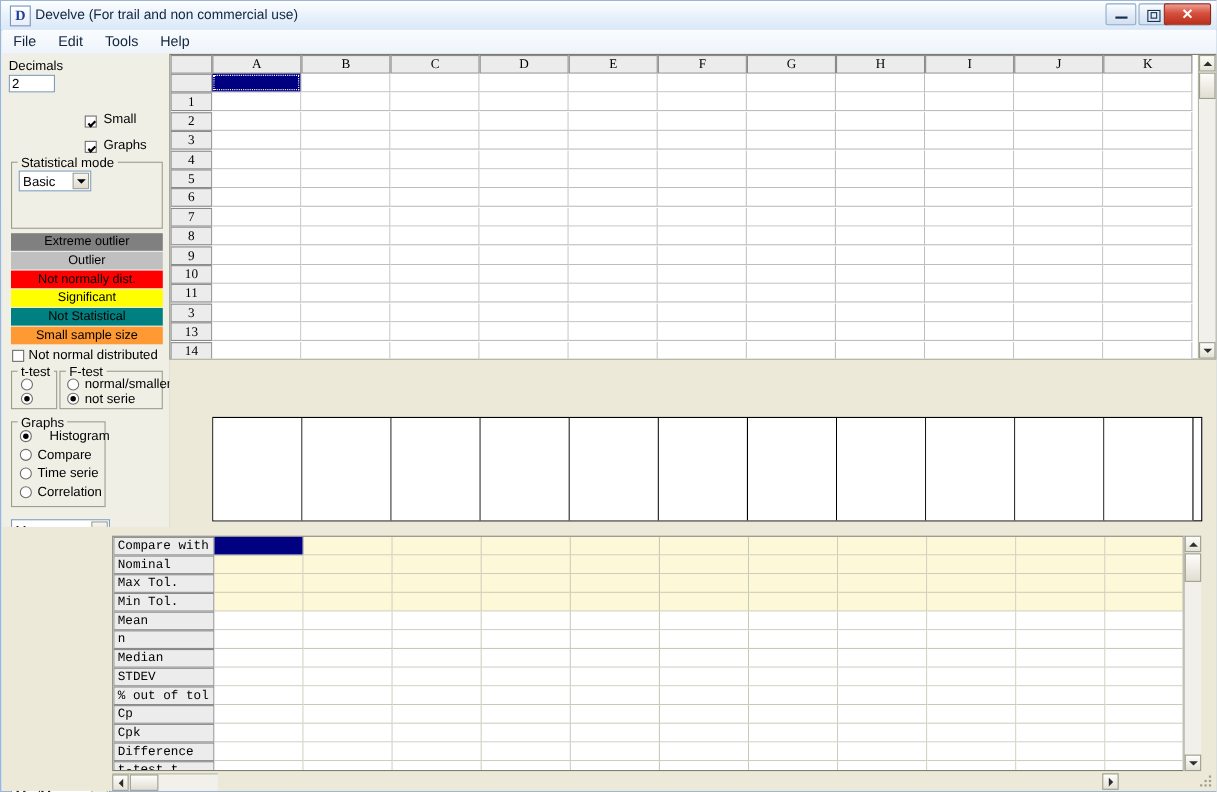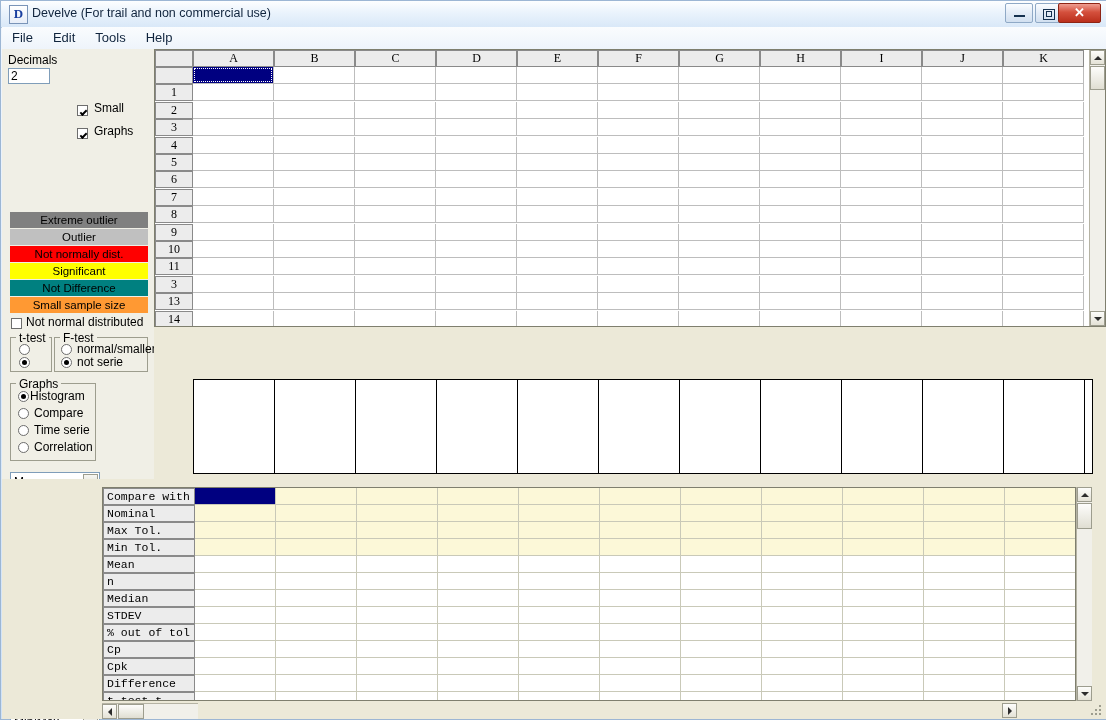--- a/index.html
+++ b/index.html
@@ -273,6 +273,13 @@
       <div class="cb on" id="cb-result"></div>
       <div class="lbl" id="cb-result-lbl">Graphs</div>
 
+      <div class="groupbox" id="gb-statmode">
+        <div class="gb-title">Statistical mode</div>
+        <div id="statmode-select">
+          <div class="sel-text">Basic</div>
+          <div class="sel-btn"></div>
+        </div>
+      </div>
 
       <div class="legend" id="lg0" style="background: rgb(128, 128, 128); color: rgb(0, 0, 0);">Extreme outlier</div>
       <div class="legend" id="lg1" style="background: rgb(192, 192, 192); color: rgb(0, 0, 0);">Outlier</div>

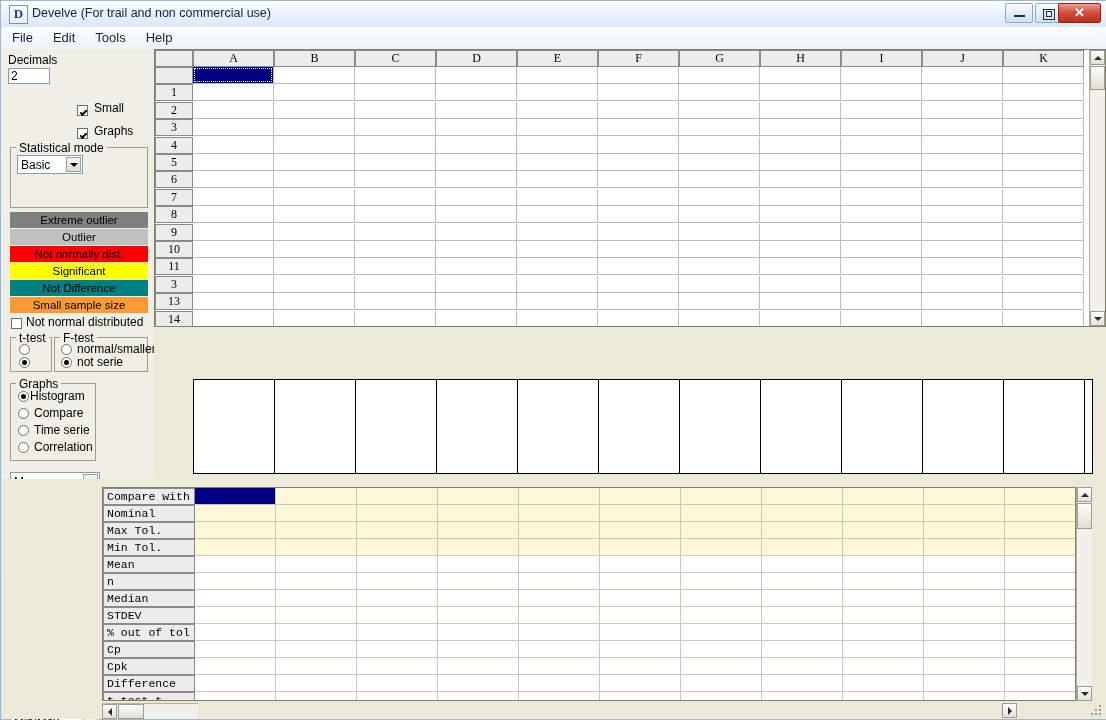--- a/index.html
+++ b/index.html
@@ -285,7 +285,7 @@
       <div class="legend" id="lg1" style="background: rgb(192, 192, 192); color: rgb(0, 0, 0);">Outlier</div>
       <div class="legend" id="lg2" style="background: rgb(255, 0, 0); color: rgb(0, 0, 0);">Not normally dist.</div>
       <div class="legend" id="lg3" style="background: rgb(255, 255, 0); color: rgb(0, 0, 0);">Significant</div>
-      <div class="legend" id="lg4" style="background: rgb(0, 128, 128); color: rgb(0, 0, 0);">Not Difference</div>
+      <div class="legend" id="lg4" style="background: rgb(0, 128, 128); color: rgb(0, 0, 0);">Not Statistical</div>
       <div class="legend" id="lg5" style="background: rgb(255, 153, 51); color: rgb(0, 0, 0);">Small sample size</div>
 
       <div class="cb" id="cb-notnormal"></div>

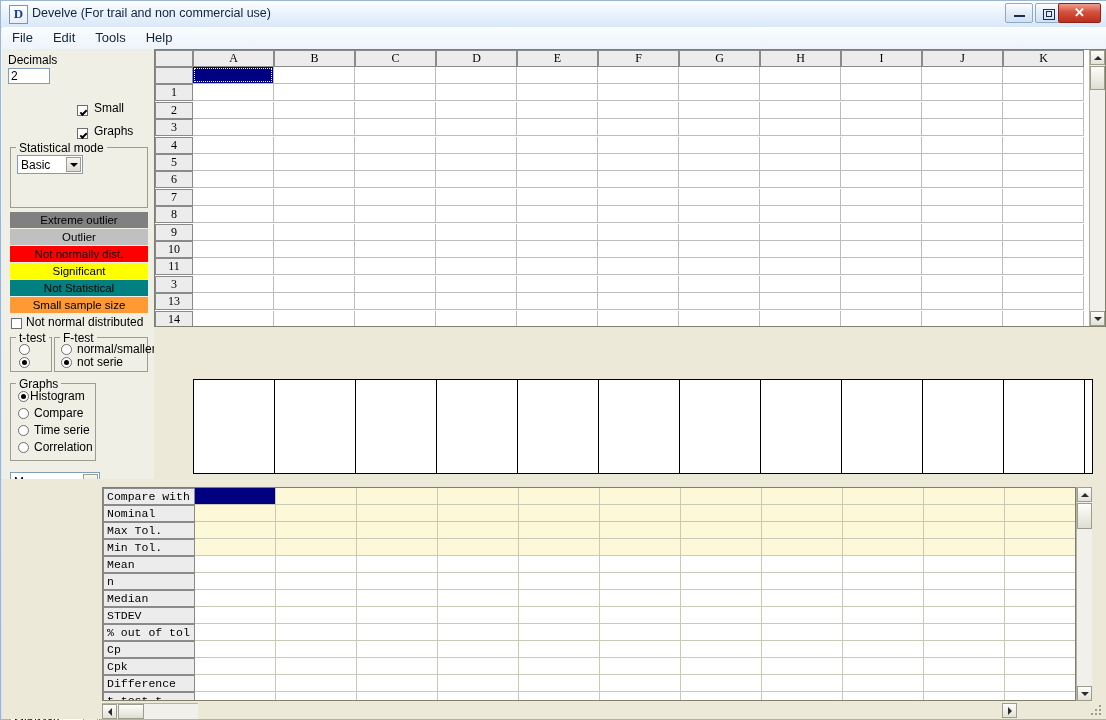--- a/index.html
+++ b/index.html
@@ -308,7 +308,7 @@
       <div class="groupbox" id="gb-graphs">
         <div class="gb-title">Graphs</div>
         <div class="radio on" style="left:7px;top:7px;"></div>
-        <div class="rlbl" style="left:19px;top:5px;">Histogram</div>
+        <div class="rlbl" style="left:34px;top:5px;">Histogram</div>
         <div class="radio" style="left:7px;top:24px;"></div>
         <div class="rlbl" style="left:23px;top:22px;">Compare</div>
         <div class="radio" style="left:7px;top:41px;"></div>

